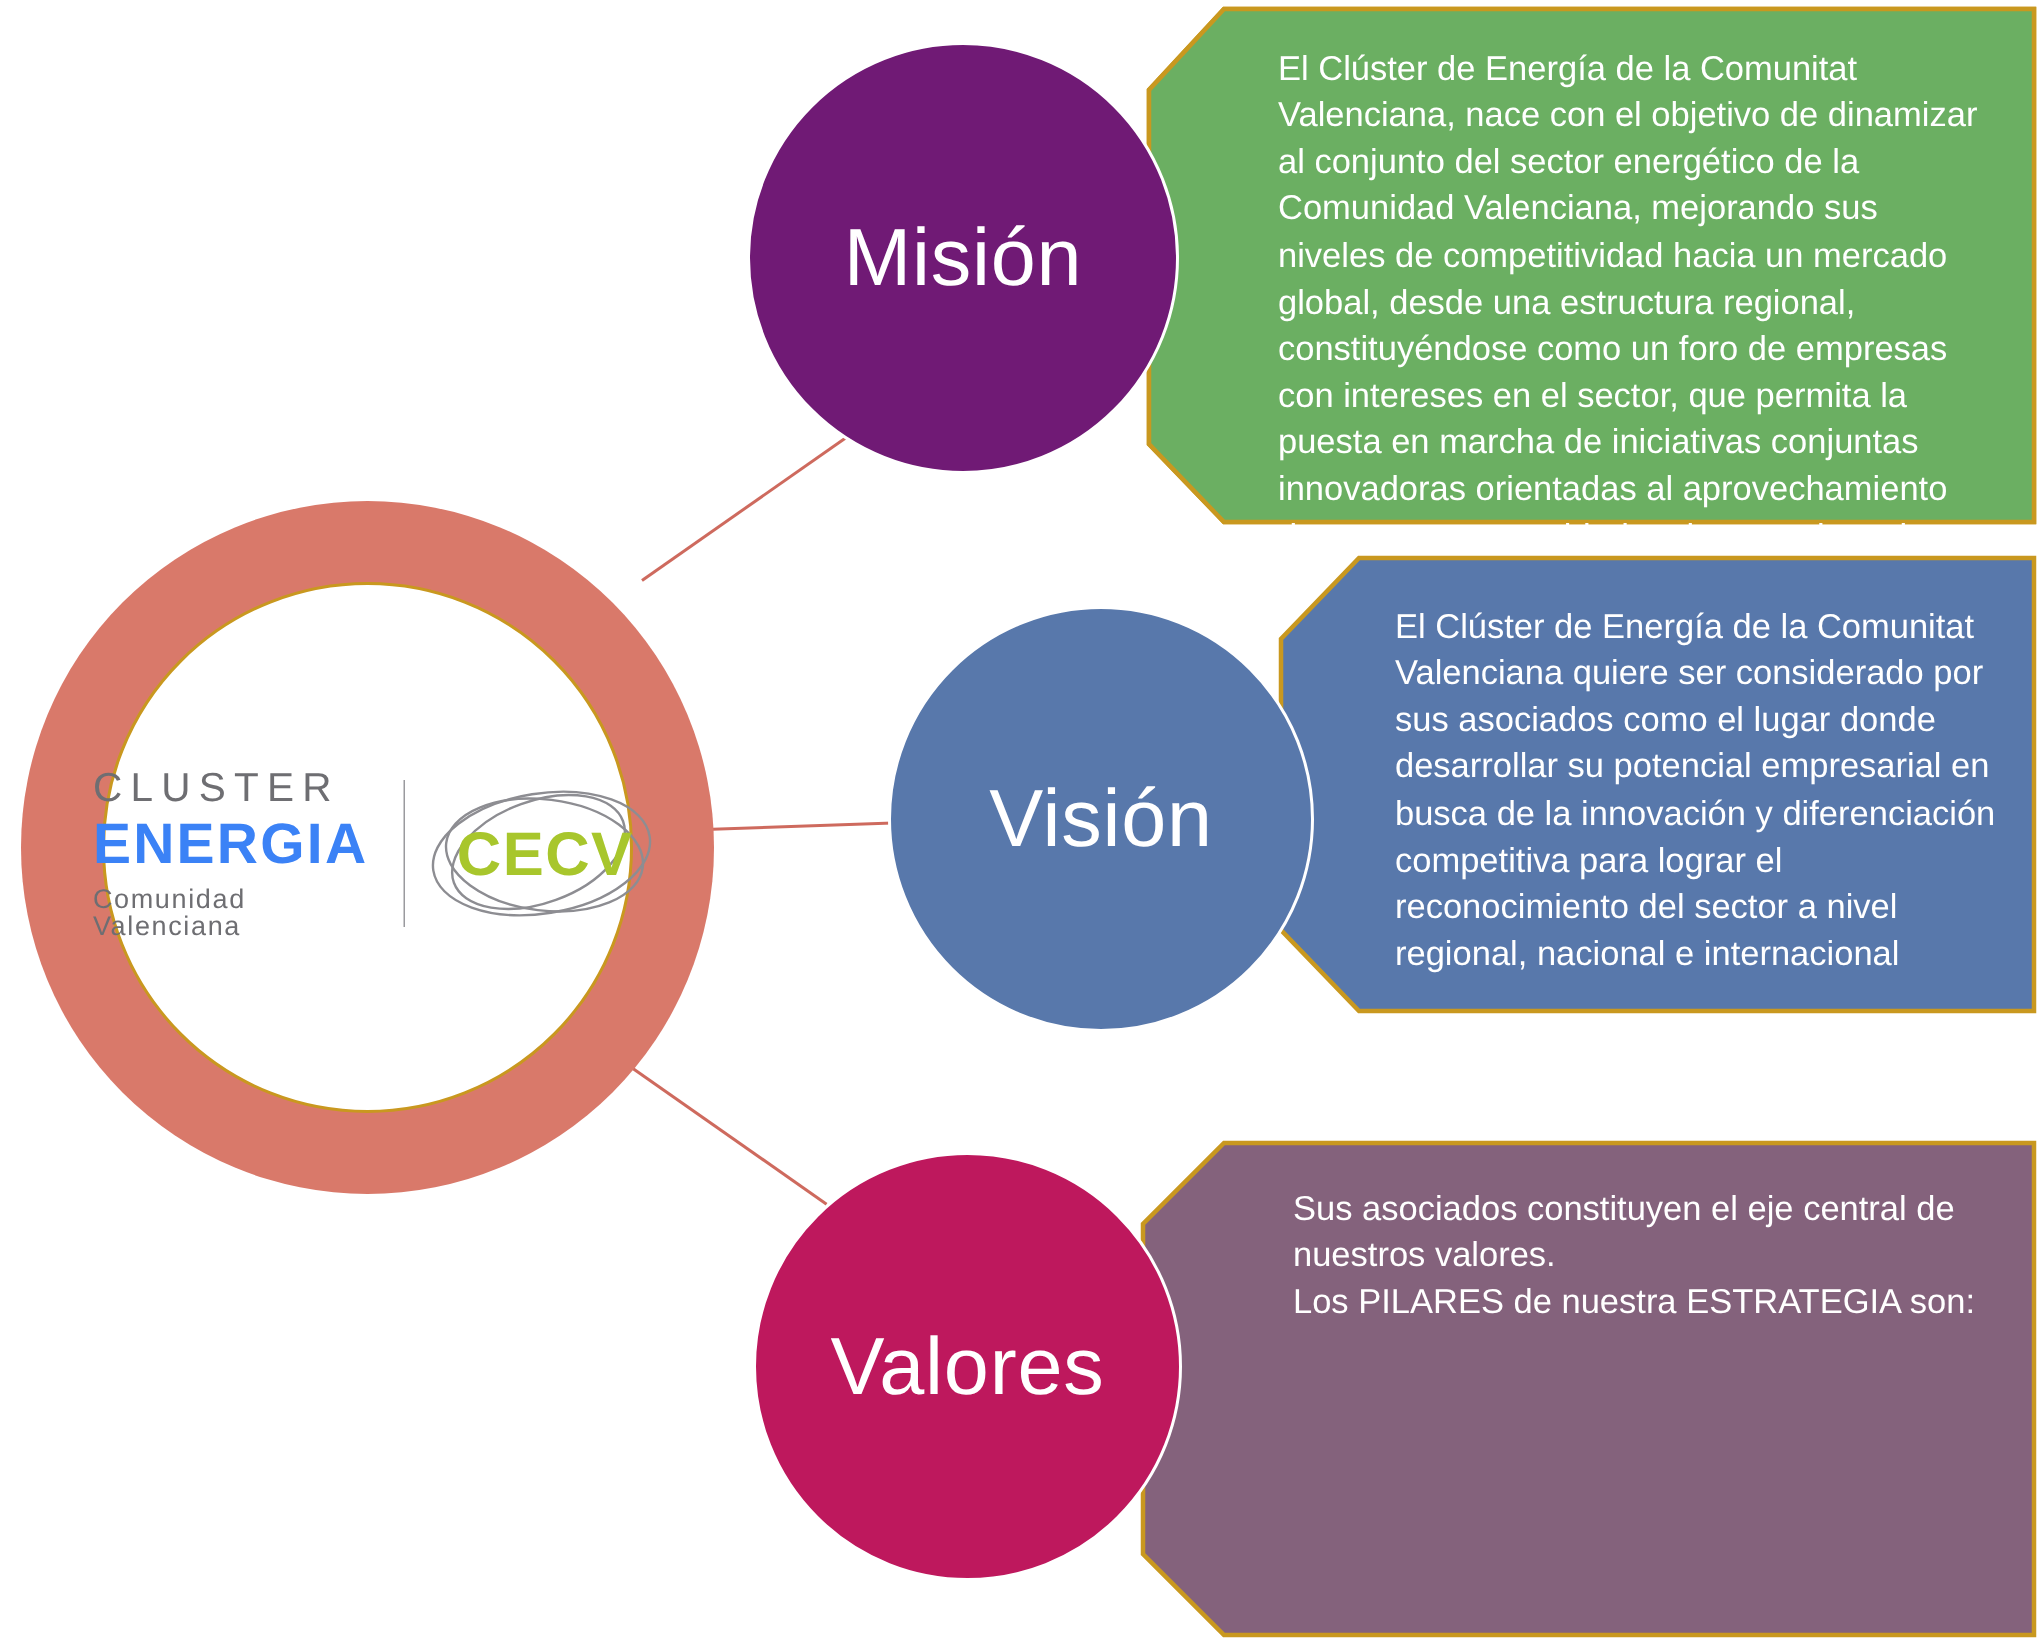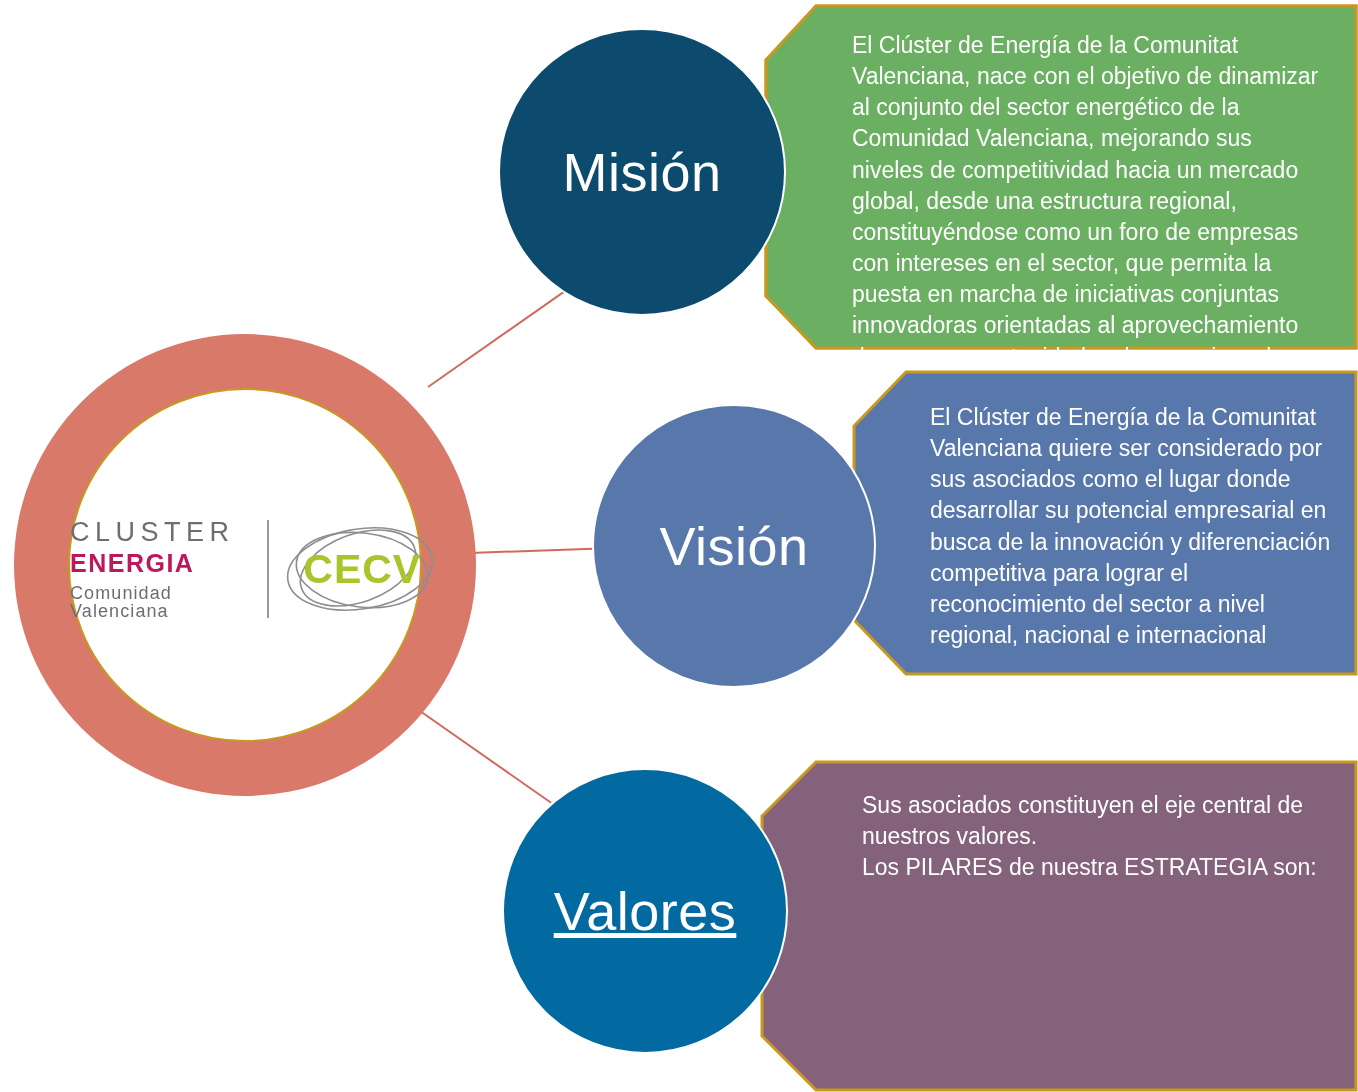--- a/index.html
+++ b/index.html
@@ -124,7 +124,7 @@
     letter-spacing: 0.5px;
     z-index: 3;
   }
-  #node-mision { left: 498px; top: 28px;  width: 288px; height: 288px; background: #0c4a6e; }
+  #node-mision { left: 498px; top: 28px;  width: 288px; height: 288px; background: #701a75; }
   #node-vision { left: 592px; top: 404px; width: 284px; height: 284px; background: #5878AB; }
   #node-valores{ left: 502px; top: 768px; width: 286px; height: 286px; background: #0369a1; text-decoration: underline; }
 

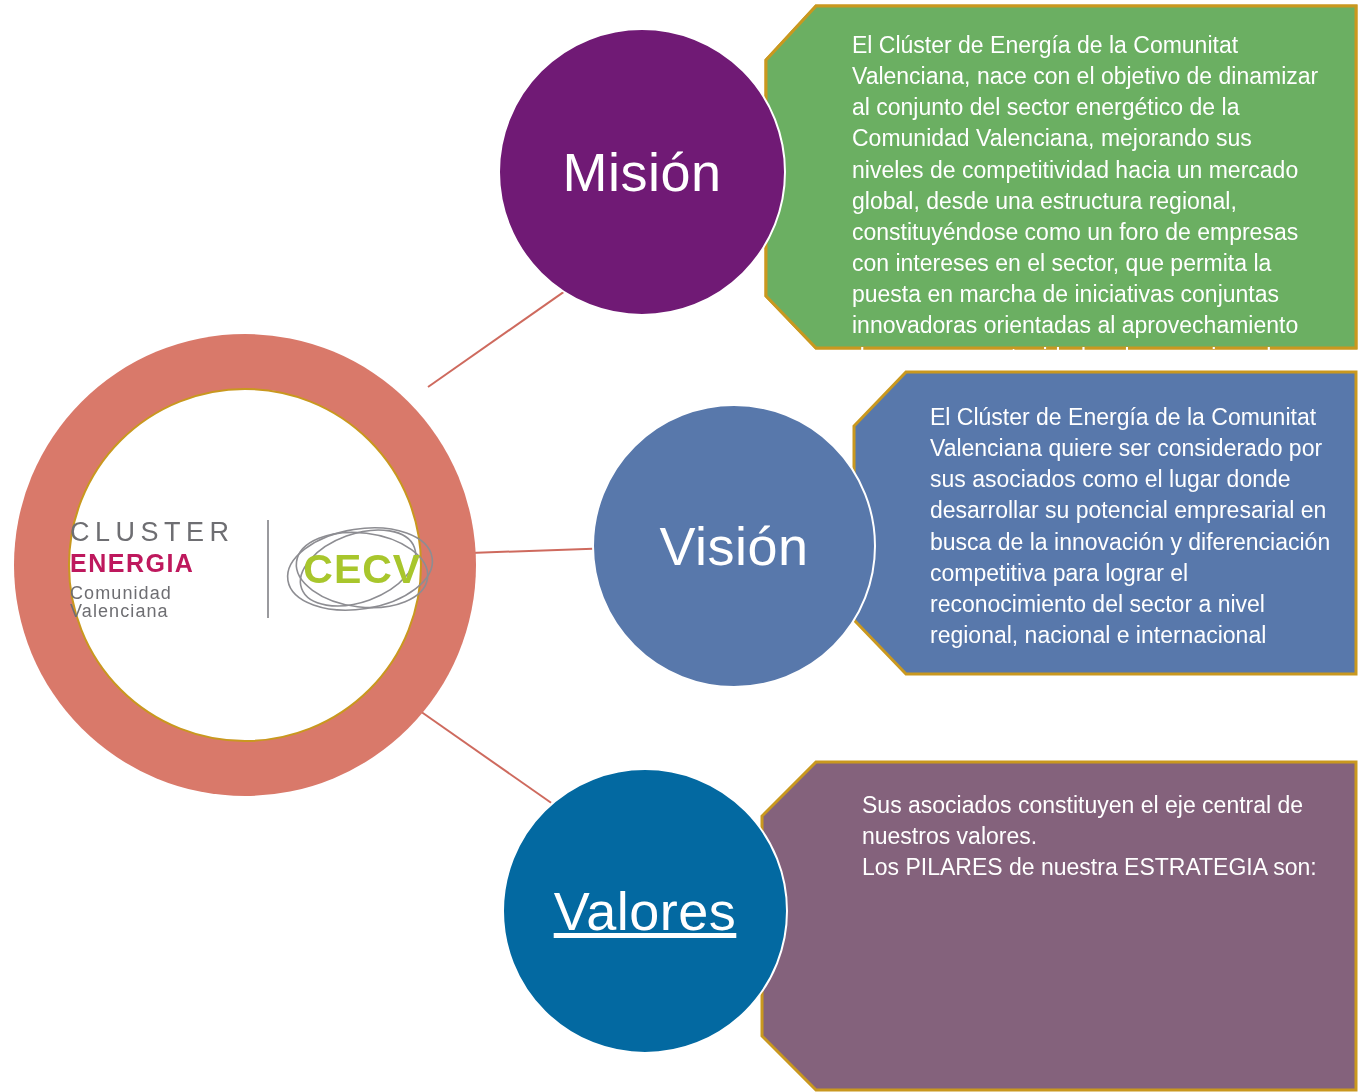--- a/index.html
+++ b/index.html
@@ -70,9 +70,9 @@
     font-weight: 400;
   }
   .logo-energia {
-    font-size: 25px;
+    font-size: 38px;
     letter-spacing: 1.5px;
-    color: #be185d;
+    color: #3b82f6;
     font-weight: 700;
     margin-top: 5px;
   }

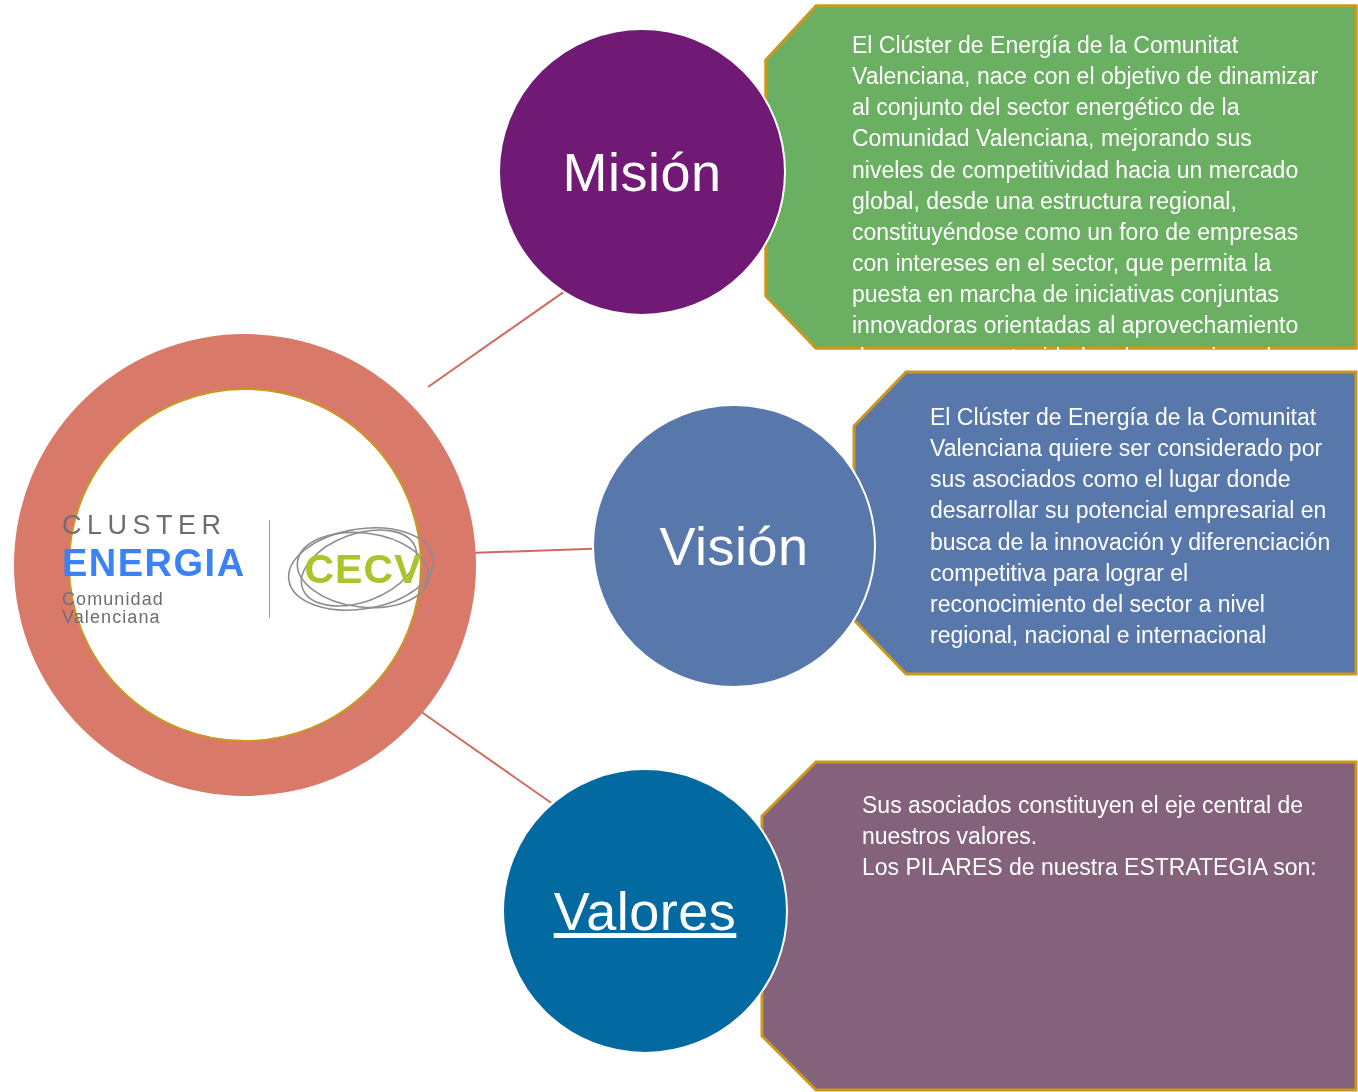--- a/index.html
+++ b/index.html
@@ -126,7 +126,7 @@
   }
   #node-mision { left: 498px; top: 28px;  width: 288px; height: 288px; background: #701a75; }
   #node-vision { left: 592px; top: 404px; width: 284px; height: 284px; background: #5878AB; }
-  #node-valores{ left: 502px; top: 768px; width: 286px; height: 286px; background: #0369a1; text-decoration: underline; }
+  #node-valores{ left: 502px; top: 768px; width: 286px; height: 286px; background: #be185d; }
 
   
   .panel {

